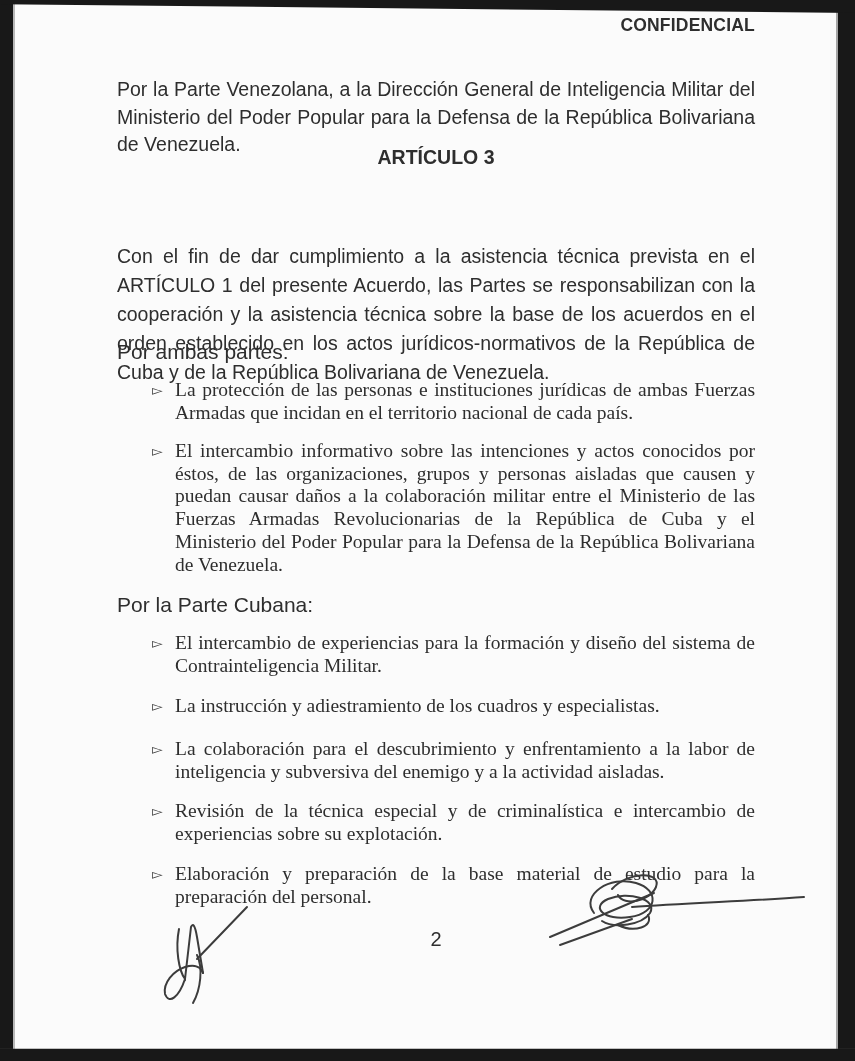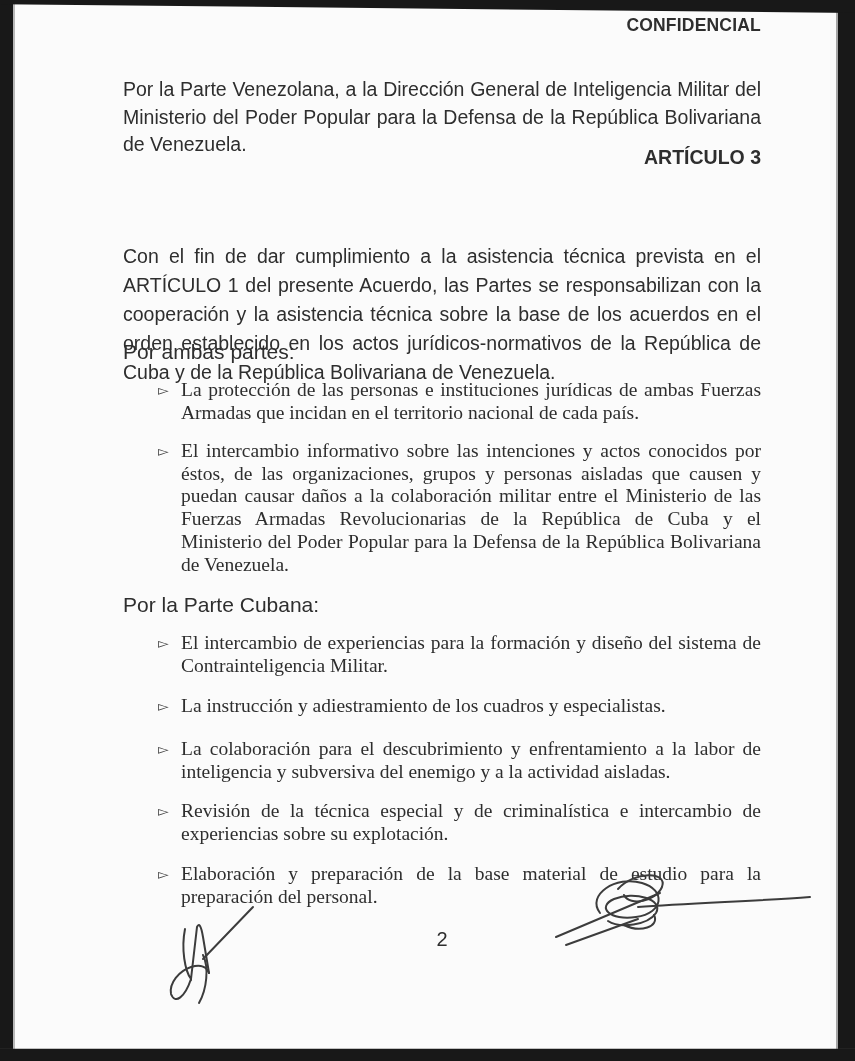--- a/index.html
+++ b/index.html
@@ -15,7 +15,7 @@
   .edge-top{left:0;top:0;width:855px;height:13px;clip-path:polygon(0 0,100% 0,100% 100%,0 32%);}
   .edge-bottom{left:0;top:1049px;width:855px;height:12px;box-shadow:0 -1px 0 rgba(60,60,60,.3);}
 
-  .content{position:absolute;left:123px;top:0;width:638px;height:882px;}
+  .content{position:absolute;left:117px;top:0;width:638px;height:882px;}
   .abs{position:absolute;left:0;width:100%;}
 
   .stamp{top:15px;text-align:right;font-size:17.5px;font-weight:bold;letter-spacing:.2px;}

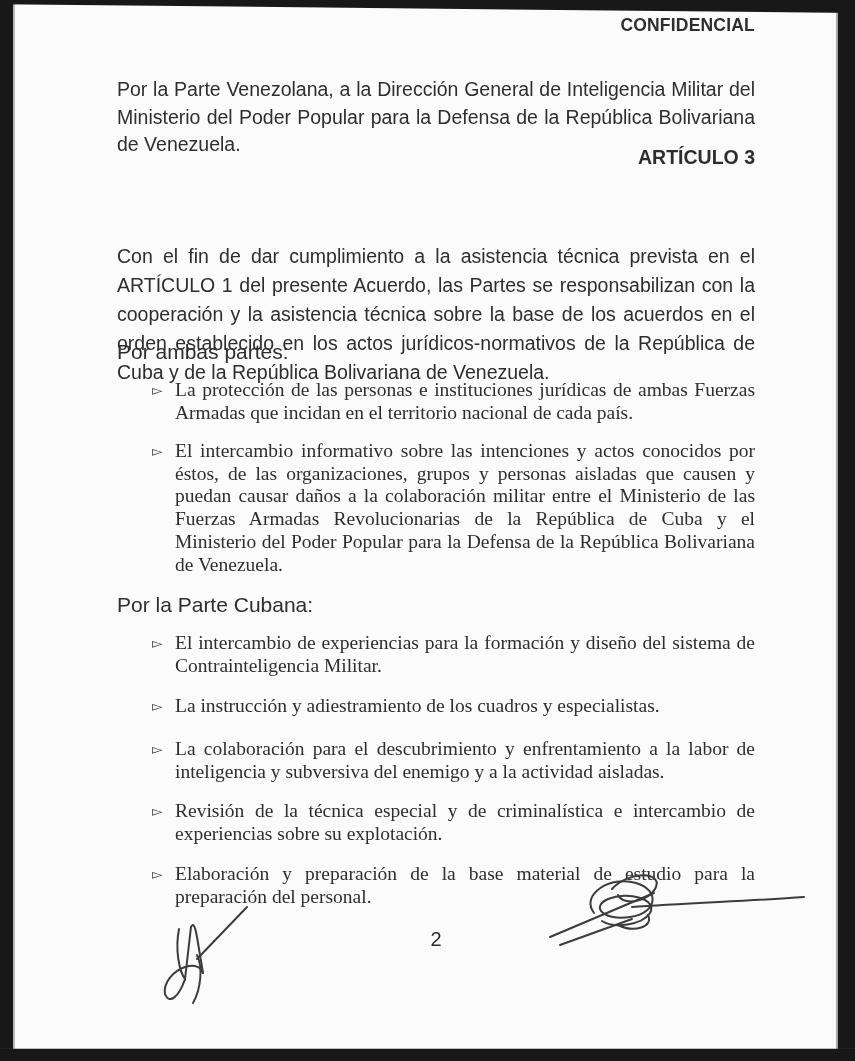--- a/index.html
+++ b/index.html
@@ -21,7 +21,7 @@
   .stamp{top:15px;text-align:right;font-size:17.5px;font-weight:bold;letter-spacing:.2px;}
   .para{font-size:19.5px;text-align:justify;margin-top:34px;}
   .para1{top:42px;line-height:27.5px;}
-  .art-head{top:147px;text-align:right;font-weight:bold;font-size:19.5px;line-height:21px;}
+  .art-head{top:147px;text-align:center;font-weight:bold;font-size:19.5px;line-height:21px;}
   .para2{top:208px;line-height:29px;}
   .sec-head{font-size:21px;line-height:23px;}
   .sec1{top:340px;}

